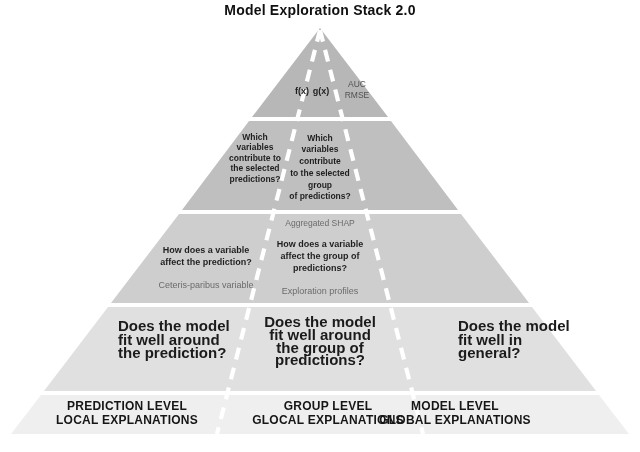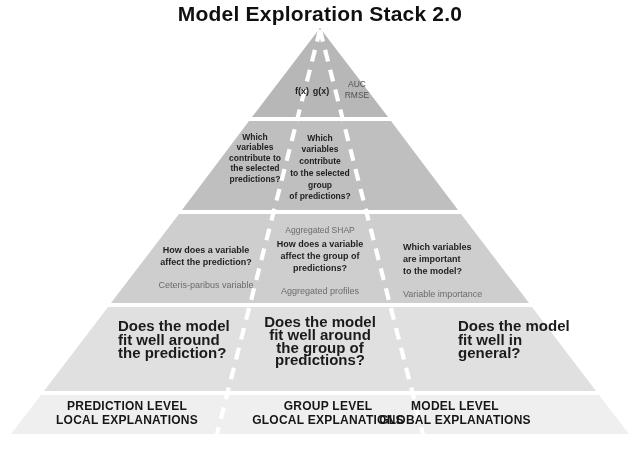--- a/index.html
+++ b/index.html
@@ -15,7 +15,7 @@
     position: absolute;
     top: 2px; left: 0; width: 640px;
     text-align: center;
-    font-size: 21px;
+    font-size: 14px;
     font-weight: 700;
     letter-spacing: 0.2px;
     color: #101010;

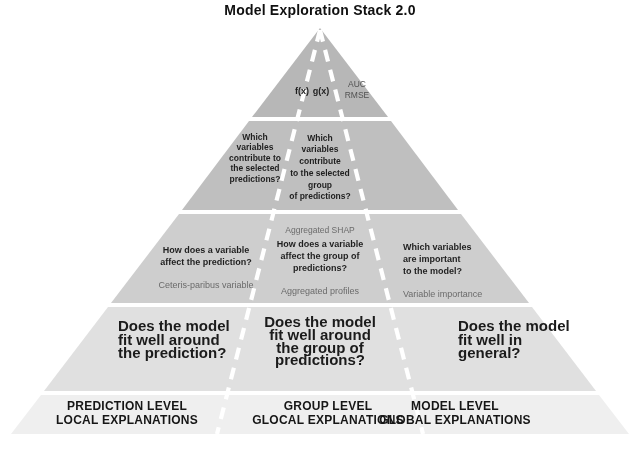--- a/index.html
+++ b/index.html
@@ -80,7 +80,7 @@
 to the selected
 group
 of predictions?</div>
-    <div class="m" style="margin-top:11px;">Aggregated SHAP</div>
+    <div class="m" style="margin-top:4px;">Aggregated SHAP</div>
   </div>
 
   <div class="tb center b3" style="left:206px; top:233px;">

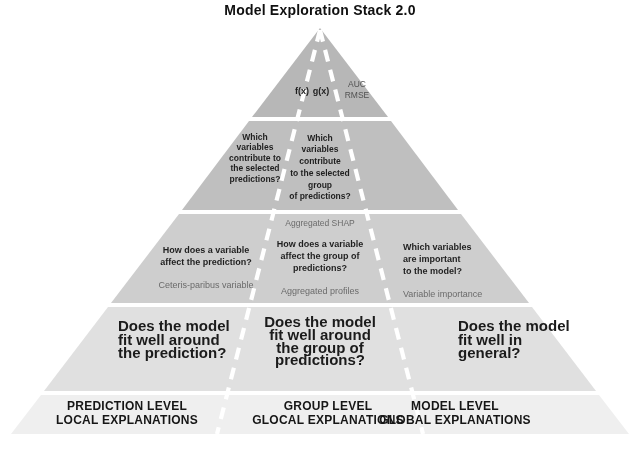--- a/index.html
+++ b/index.html
@@ -94,12 +94,6 @@
 predictions?</div>
     <div class="m">Aggregated profiles</div>
   </div>
-  <div class="tb left b3" style="left:403px; top:230px;">
-    <div class="q">Which variables
-are important
-to the model?</div>
-    <div class="m">Variable importance</div>
-  </div>
 
   <div class="tb left b4q" style="left:118px; top:319px;">Does the model
 fit well around

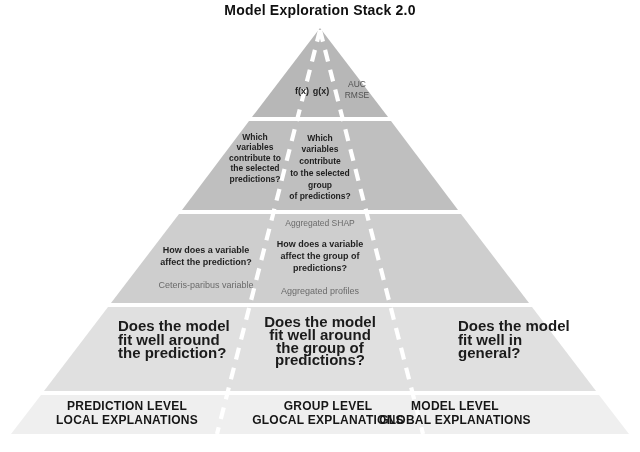--- a/index.html
+++ b/index.html
@@ -92,7 +92,7 @@
     <div class="q">How does a variable
 affect the group of
 predictions?</div>
-    <div class="m">Aggregated profiles</div>
+    <div class="m">Exploration profiles</div>
   </div>
 
   <div class="tb left b4q" style="left:118px; top:319px;">Does the model

